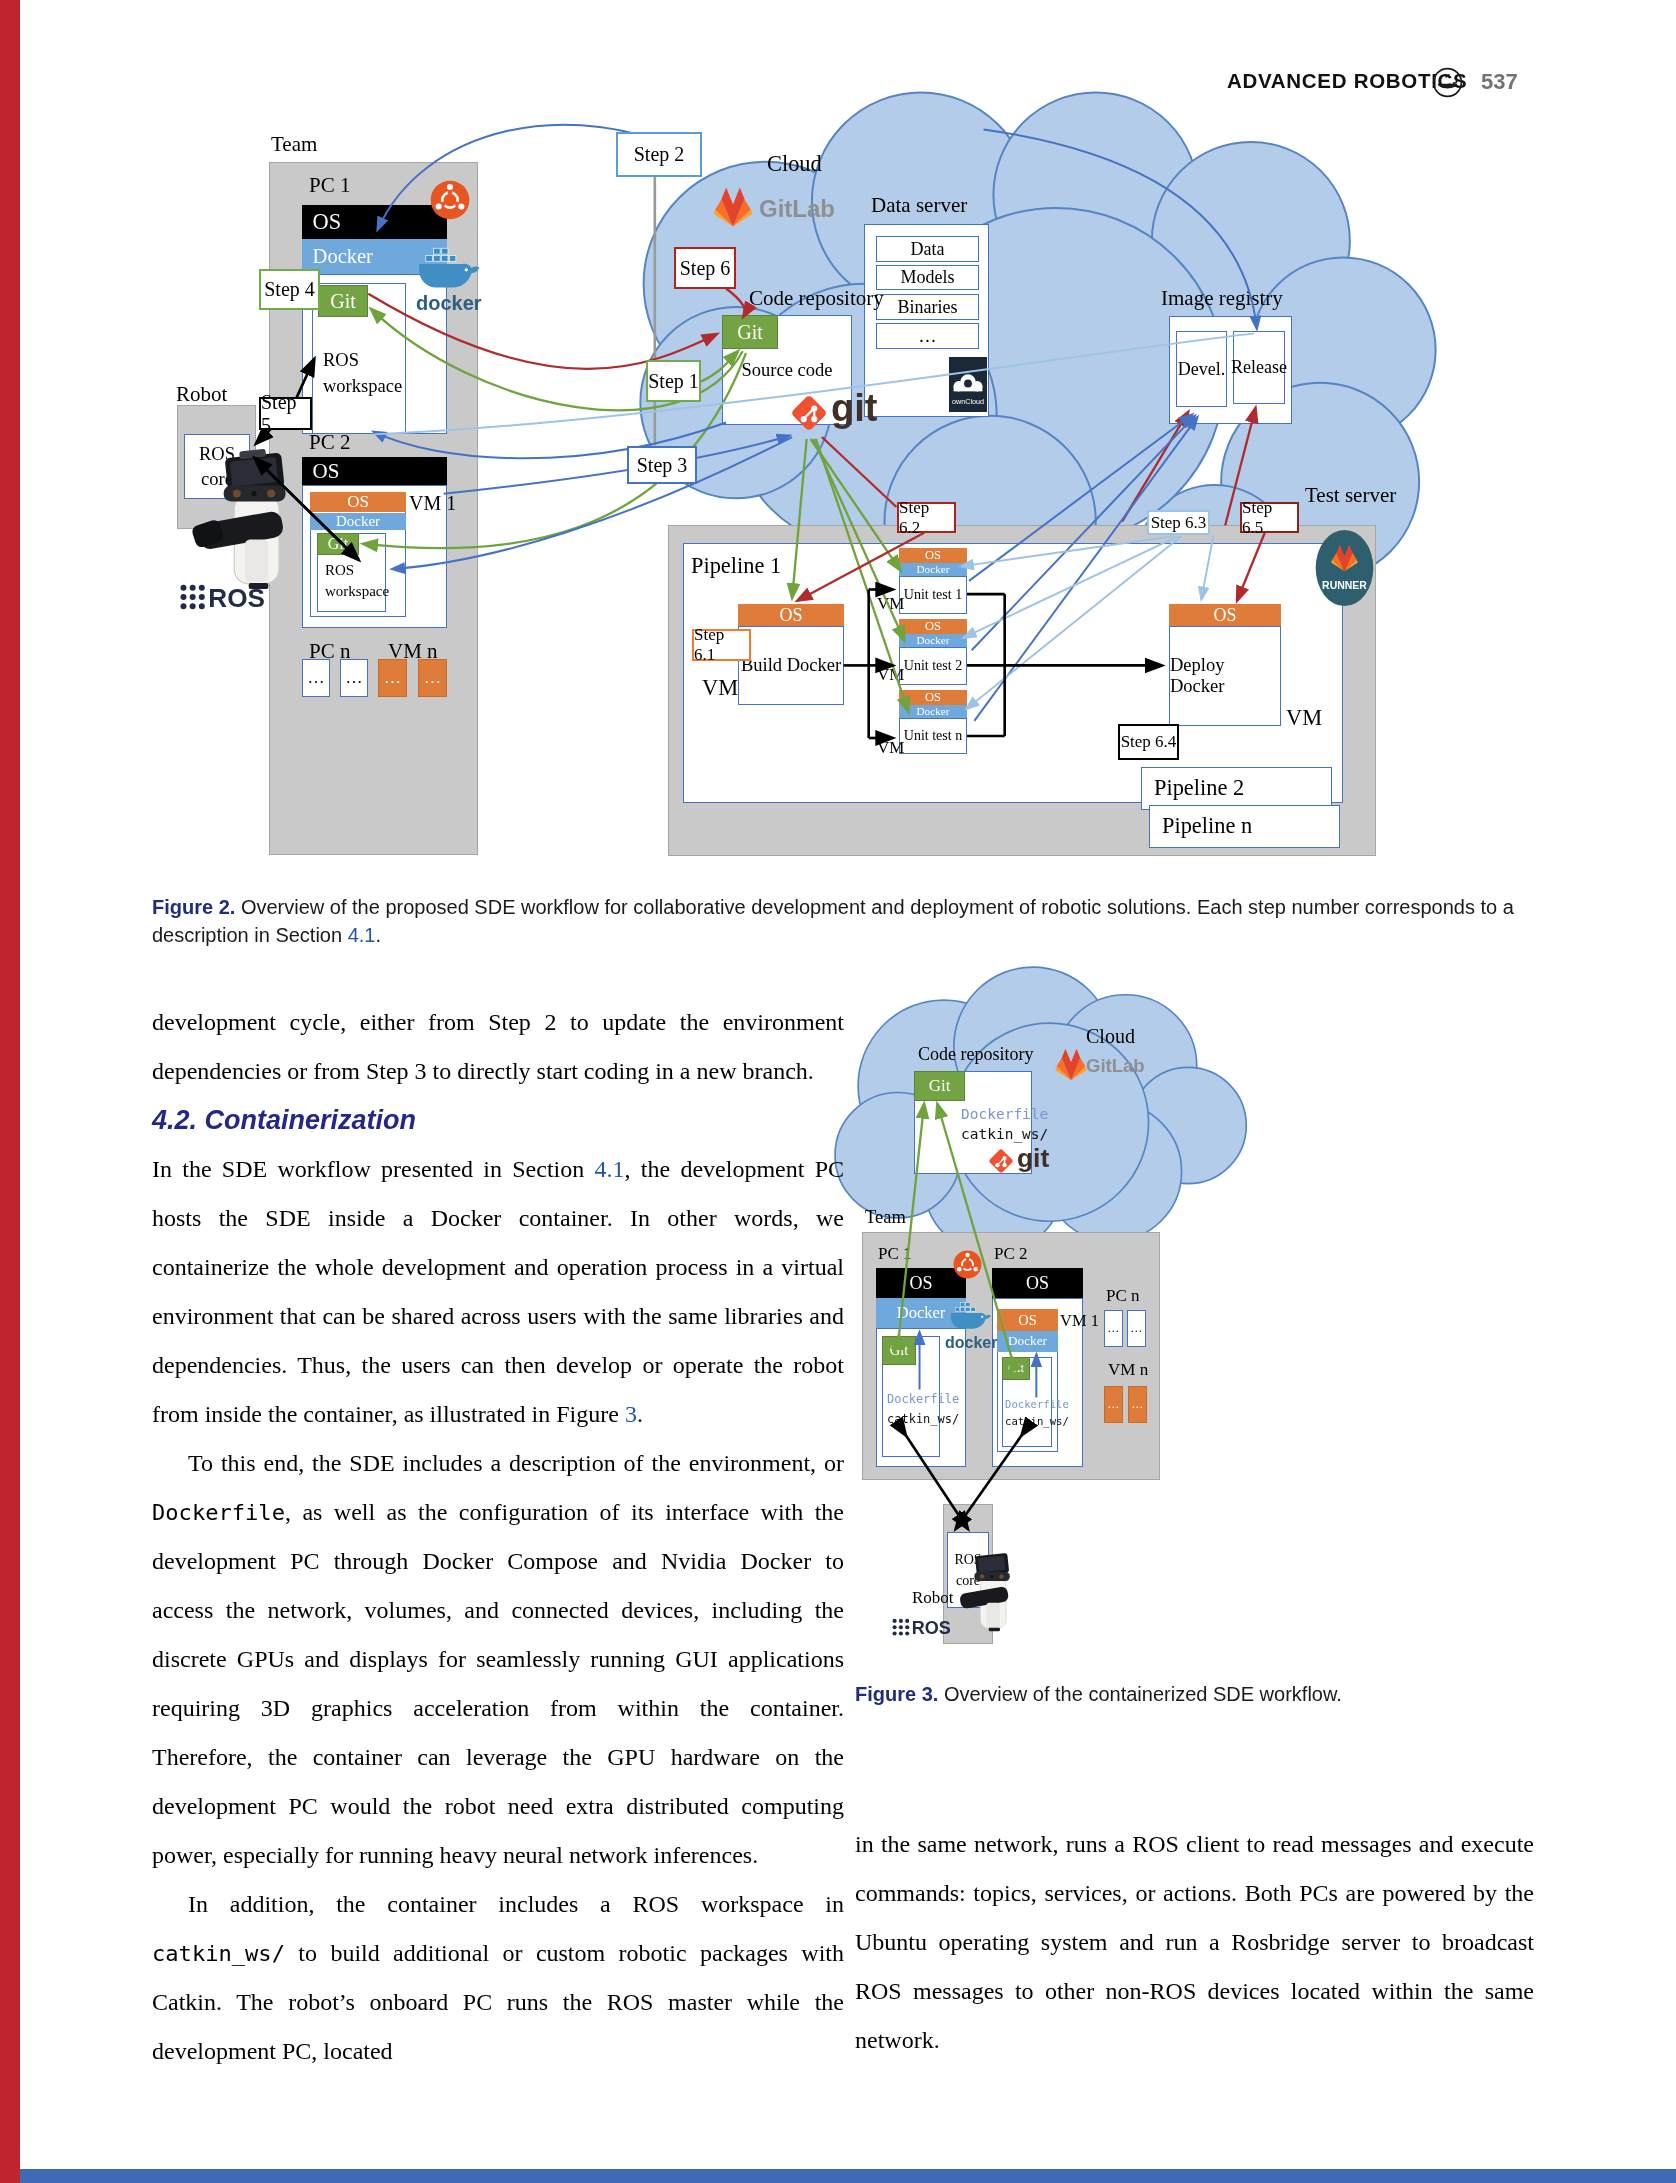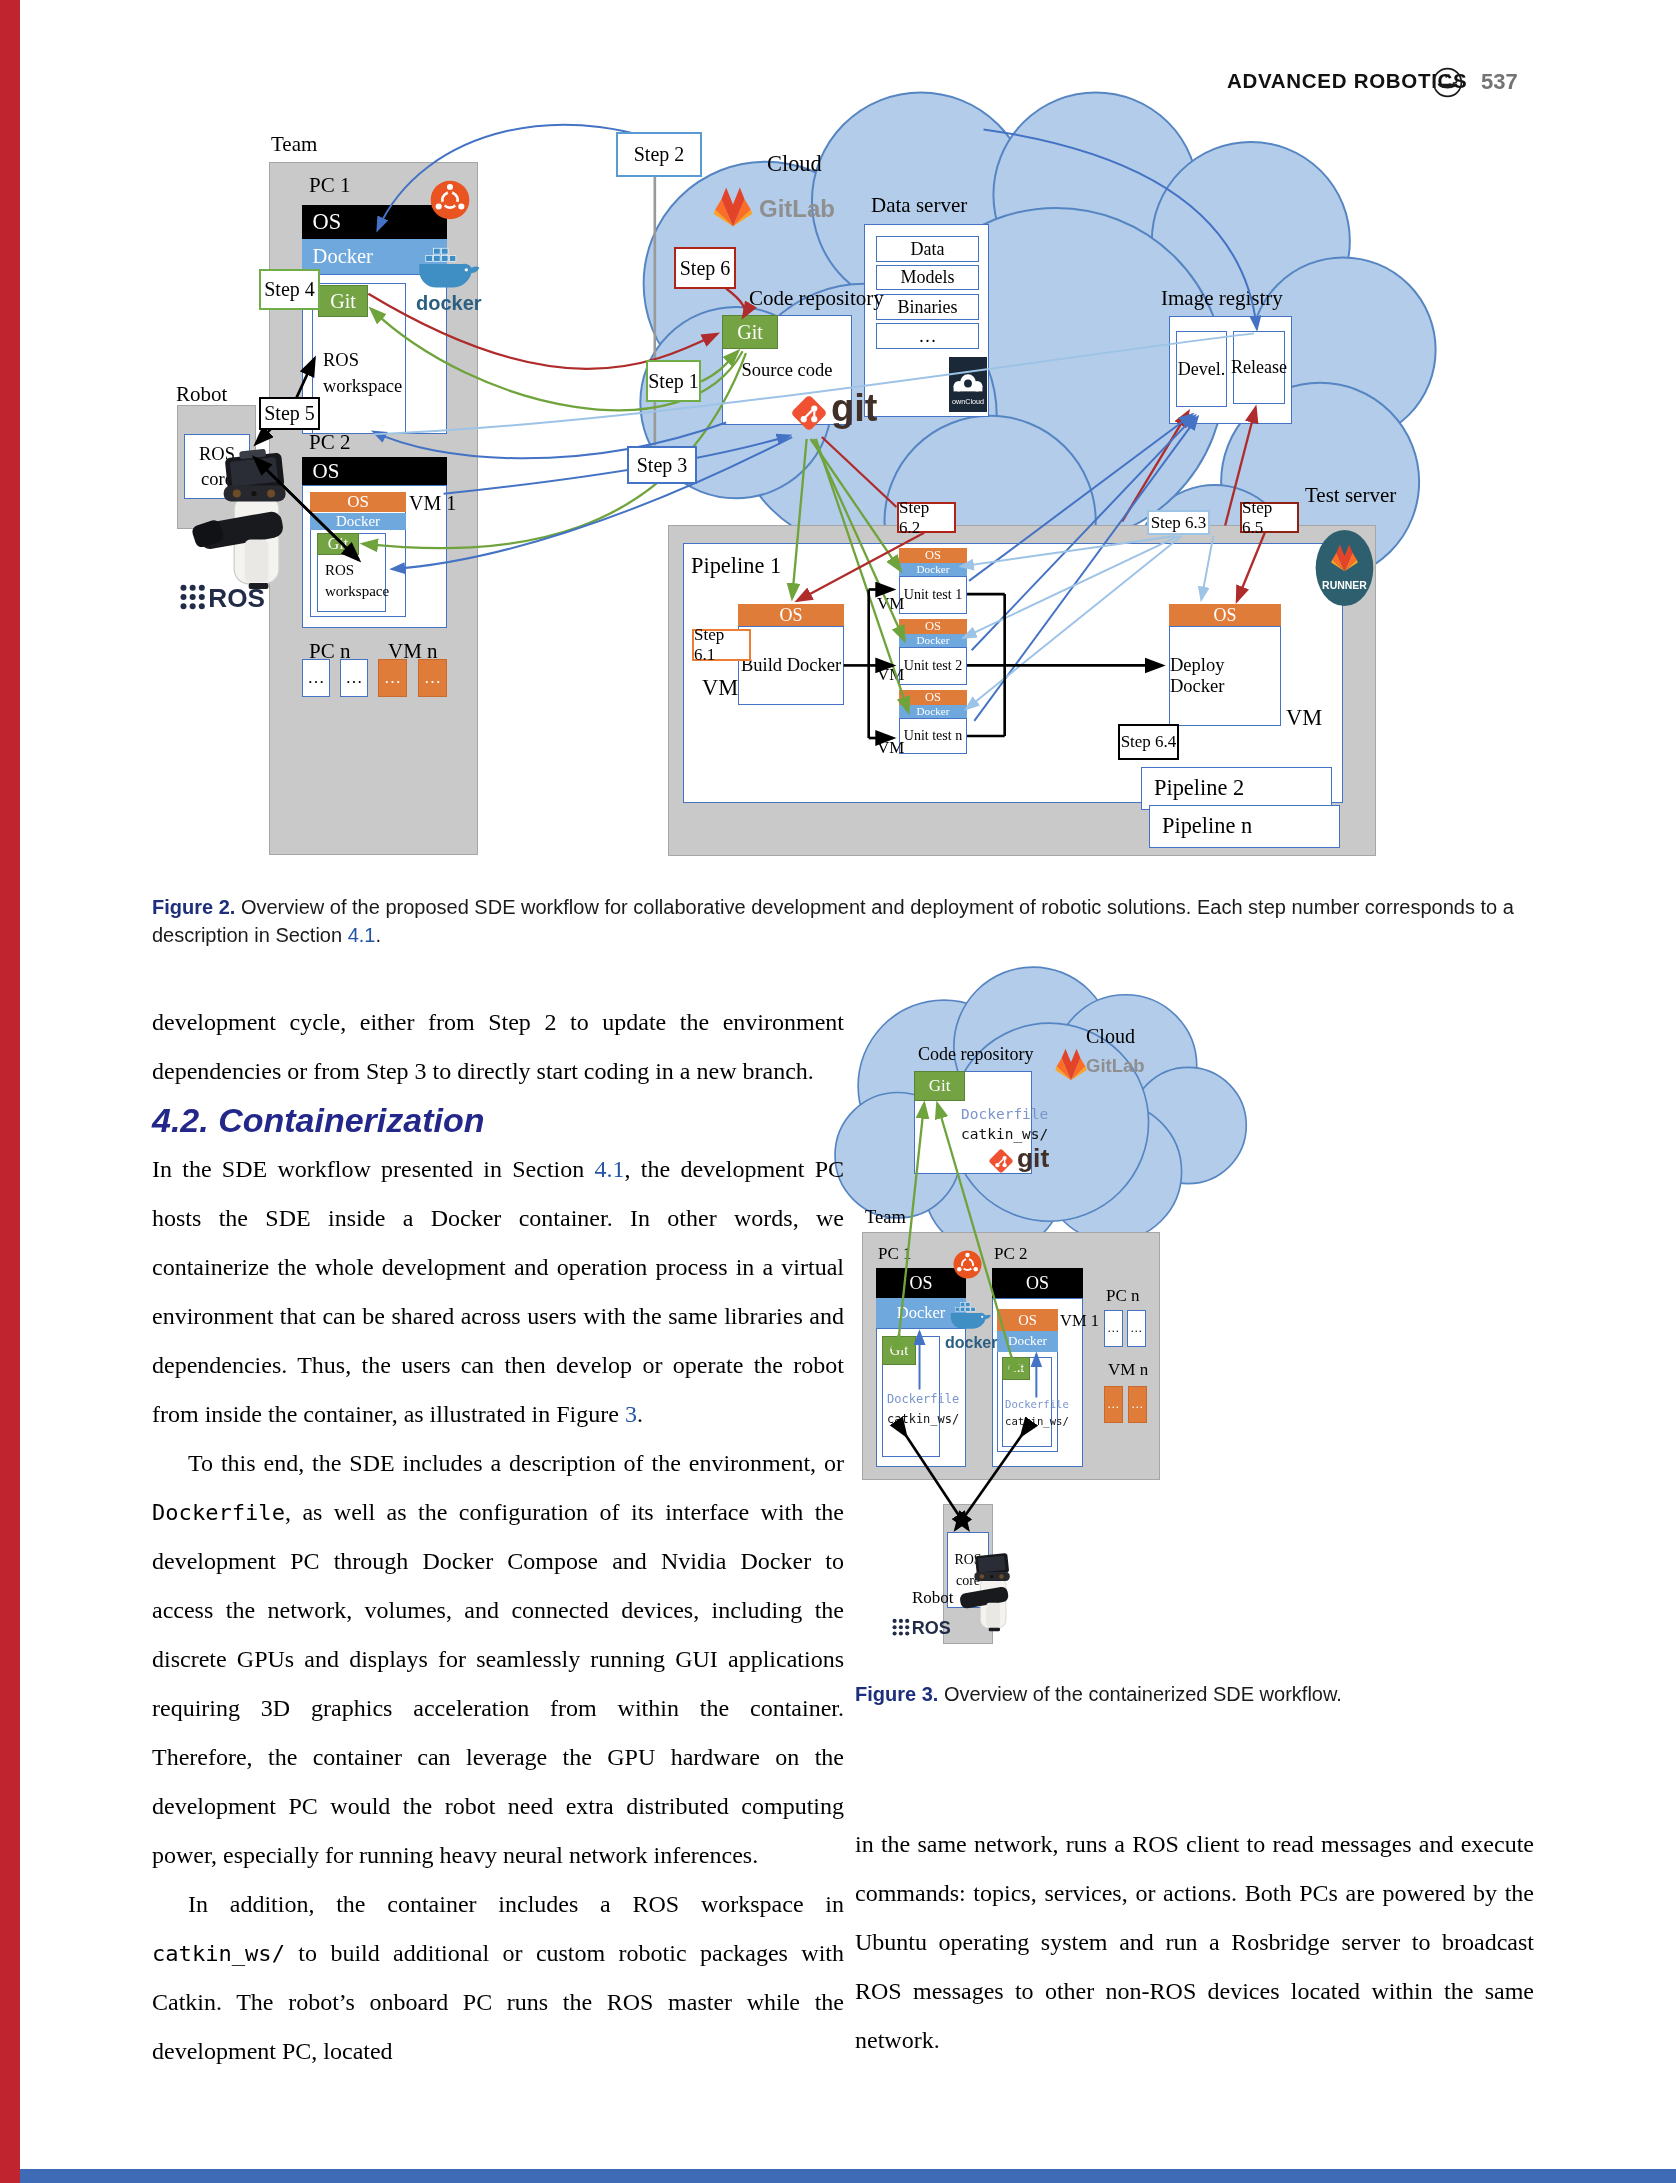--- a/index.html
+++ b/index.html
@@ -546,7 +546,7 @@
   <div class="step serif" style="left:259px;top:269px;width:61px;height:41px;border-color:#70ad47;">
       <span>Step 4</span>
     </div>
-  <div class="step serif" style="left:259px;top:397px;width:61px;height:33px;border-color:#000;">
+  <div class="step serif" style="left:259px;top:397px;width:53px;height:33px;border-color:#000;">
       <span>Step 5</span>
     </div>
   <div class="step serif" style="left:674px;top:247px;width:62px;height:42px;border-color:#b02418;">

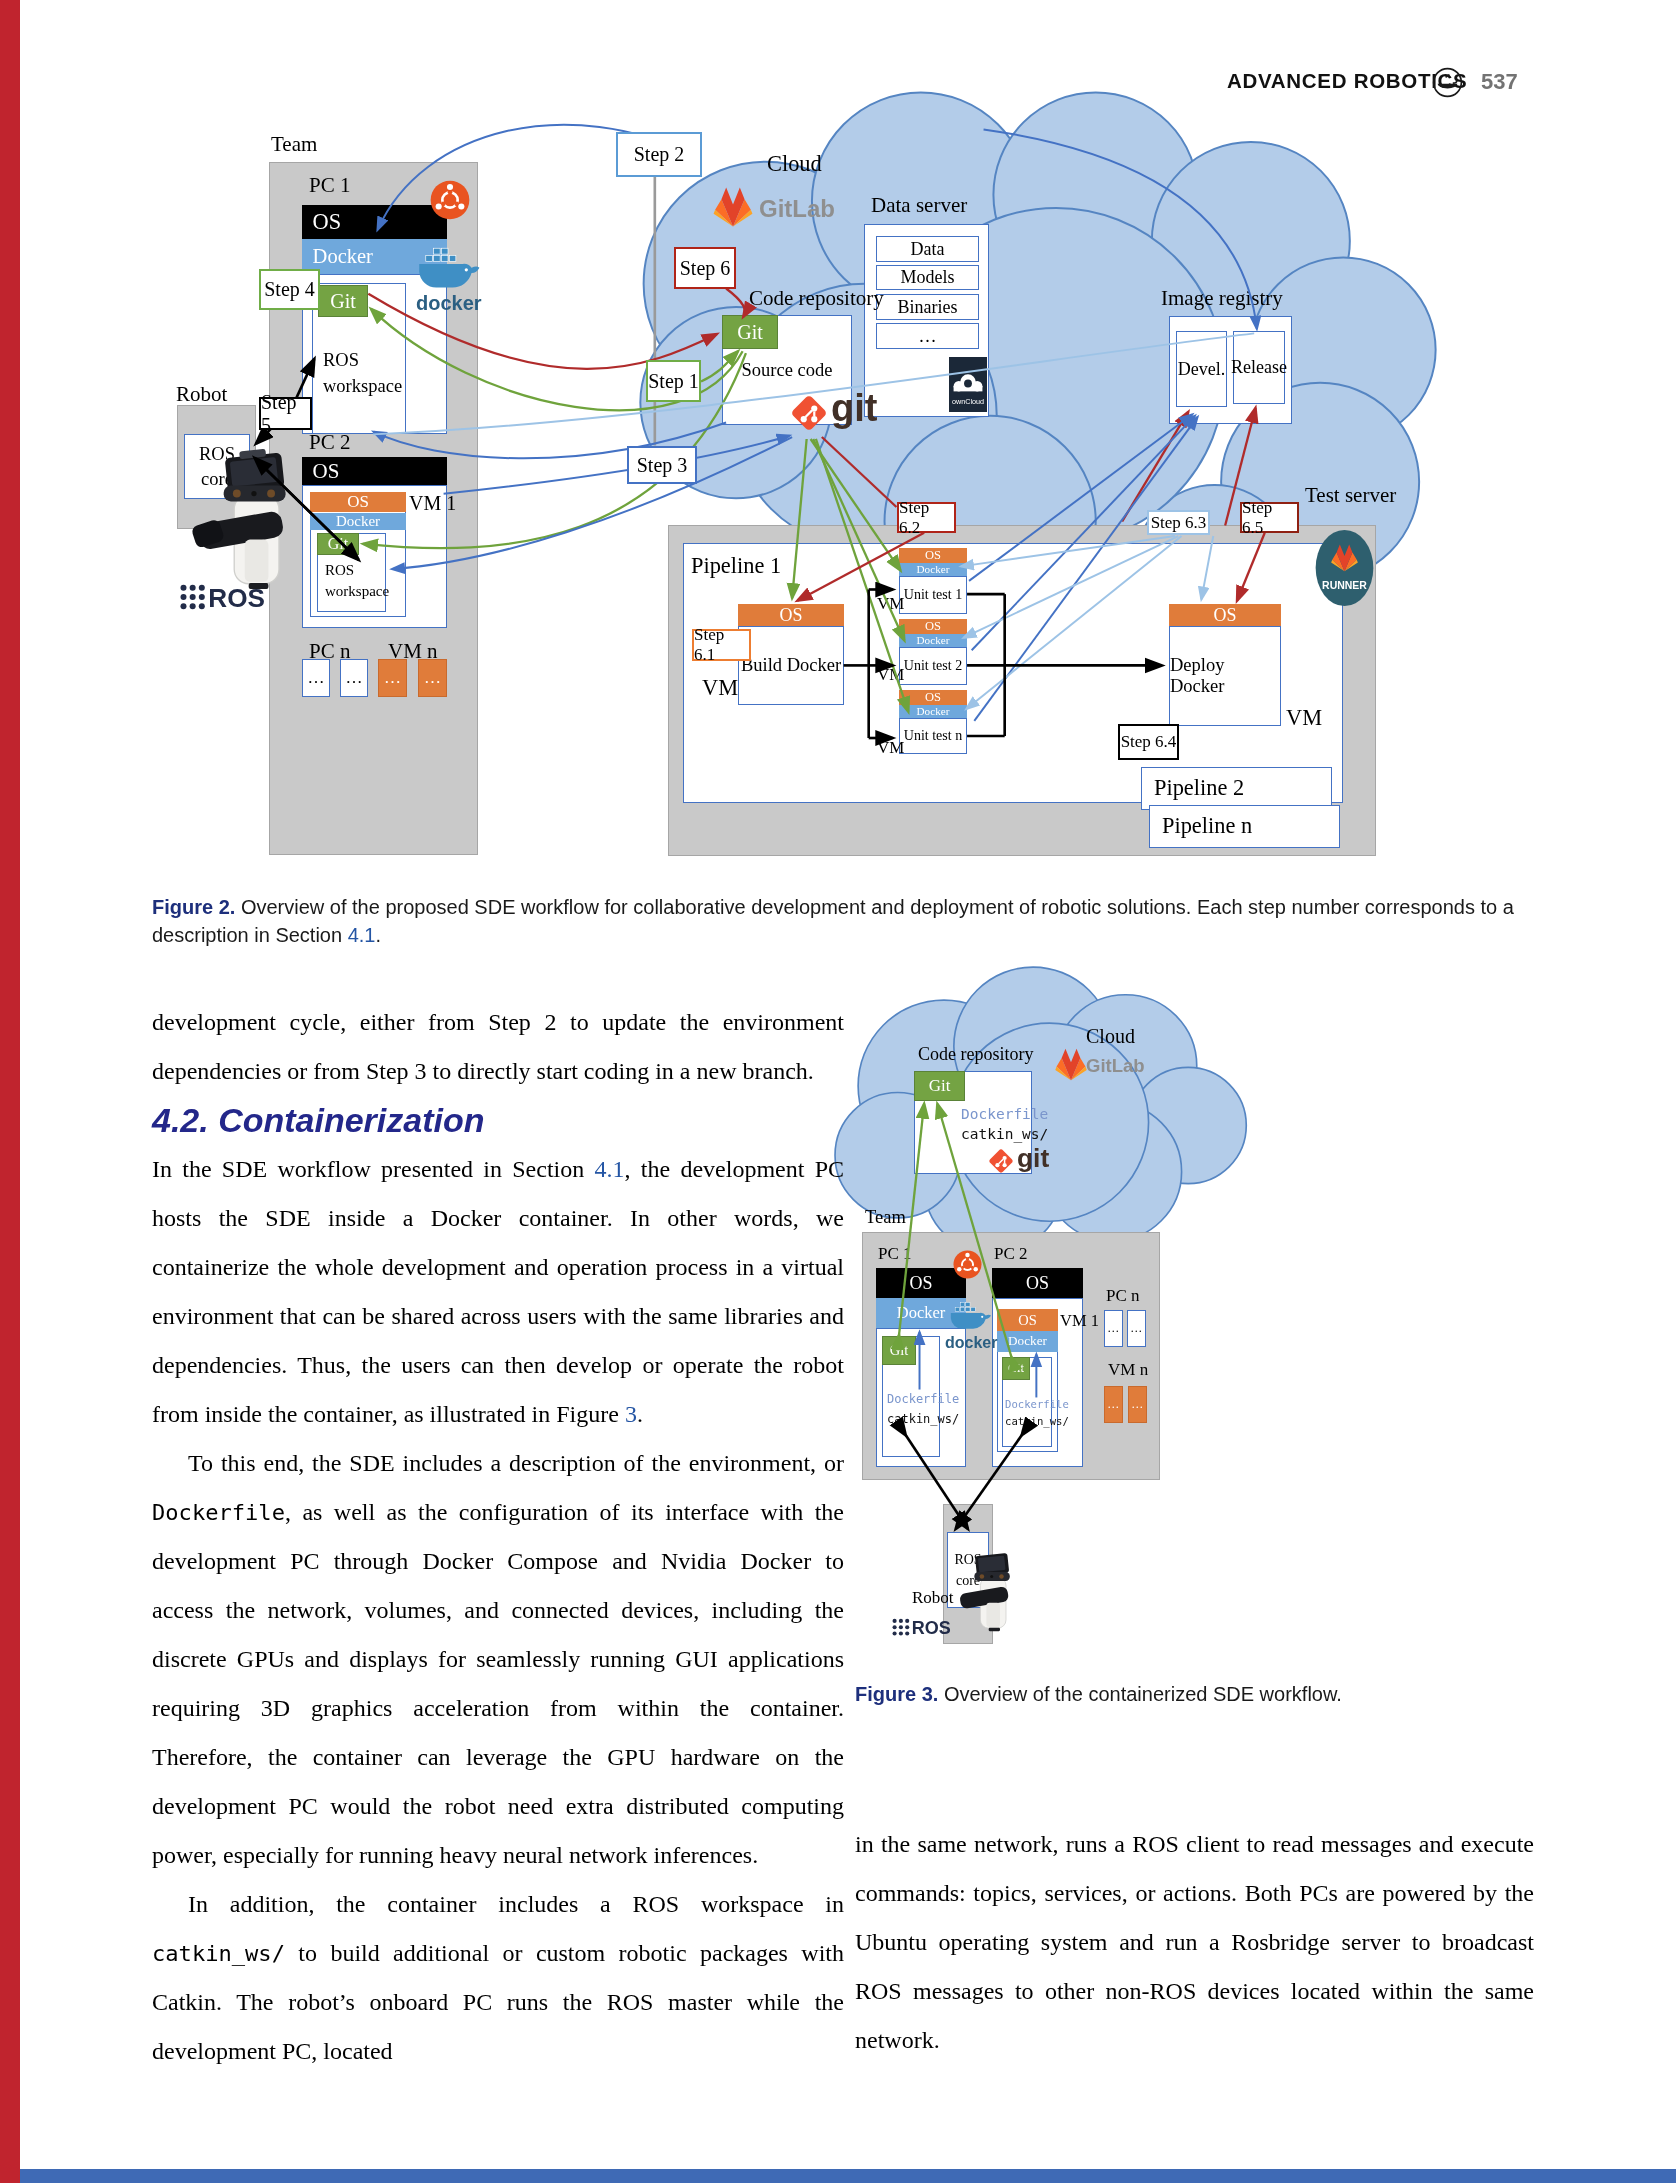--- a/index.html
+++ b/index.html
@@ -33,7 +33,7 @@
   .caption{position:absolute;font-family:"Liberation Sans",sans-serif;font-size:20px;
            line-height:28px;color:#1a1a1a;text-align:left;}
   .heading{font-family:"Liberation Sans",sans-serif;font-weight:bold;font-style:italic;
-           color:#23278a;font-size:34px;margin:58px 0 41px 0;}
+           color:#23278a;font-size:27px;margin:58px 0 41px 0;}
   svg{position:absolute;overflow:visible;}
   .nopt{pointer-events:none;}
 </style>

